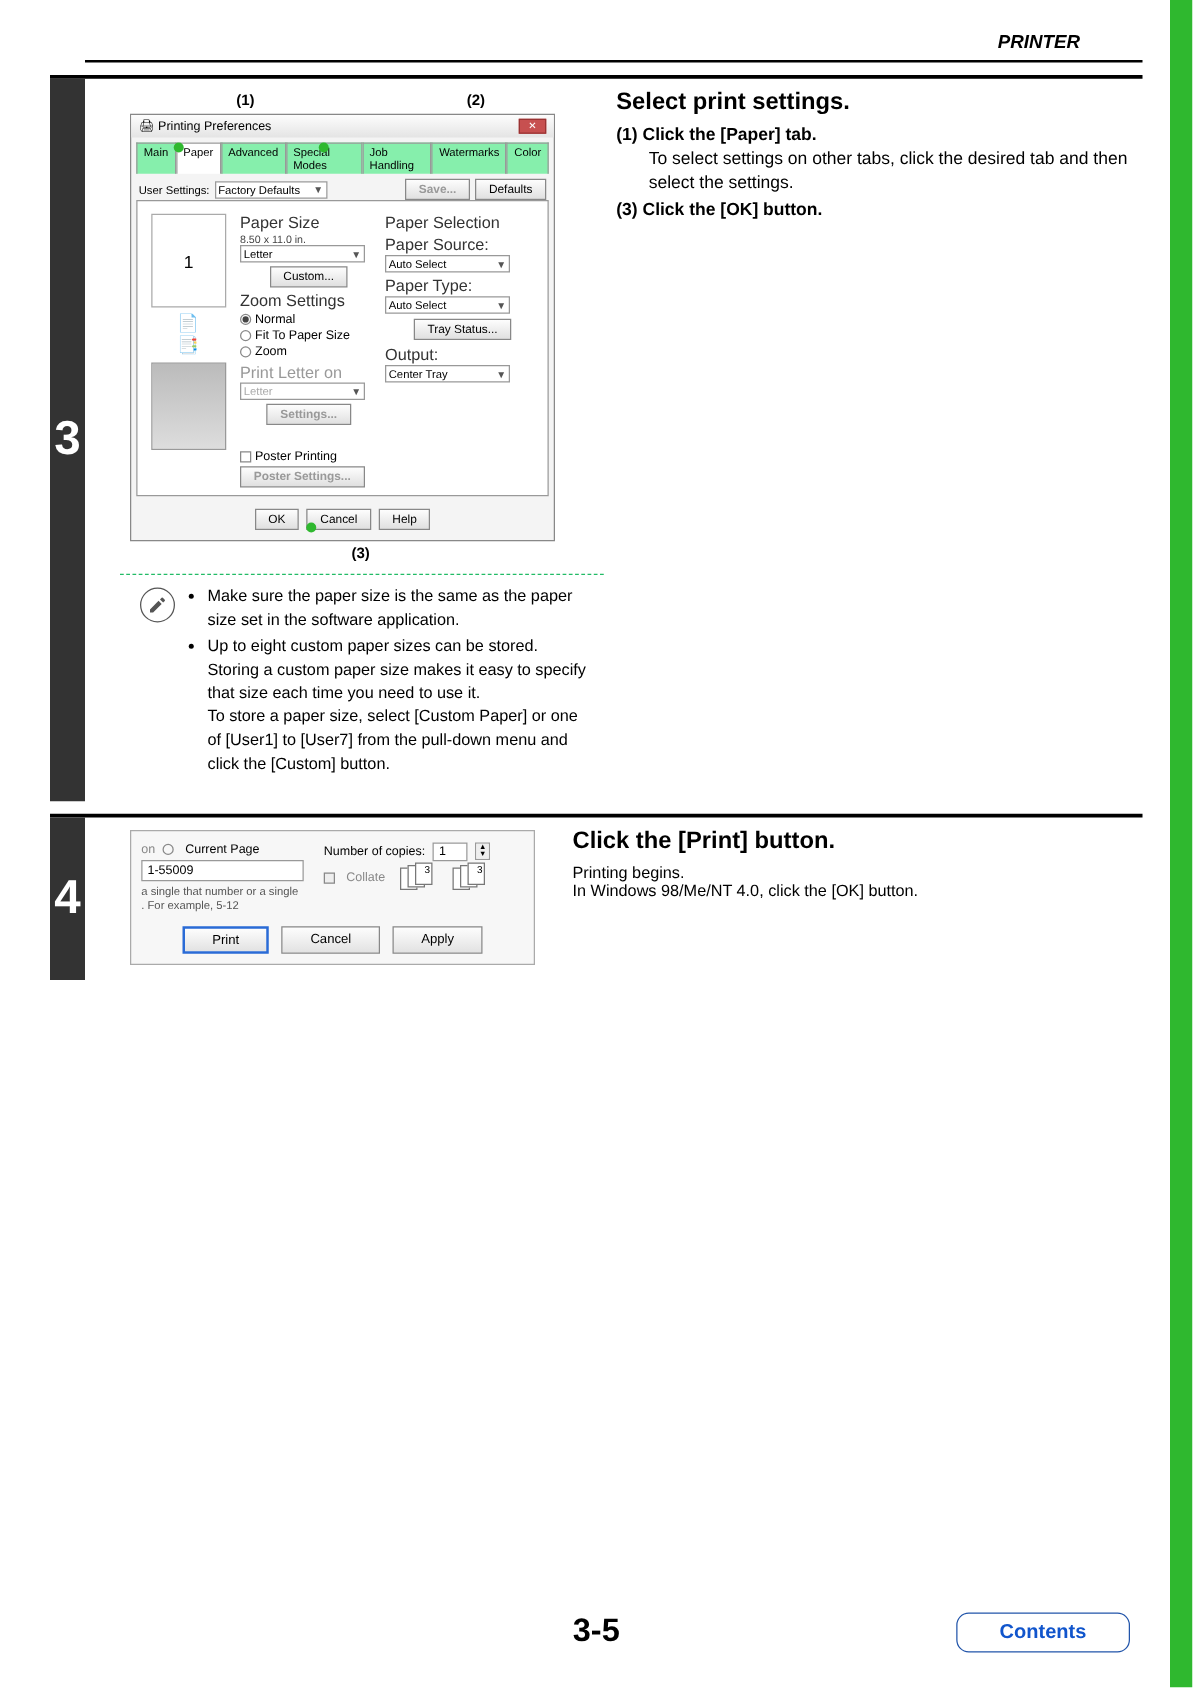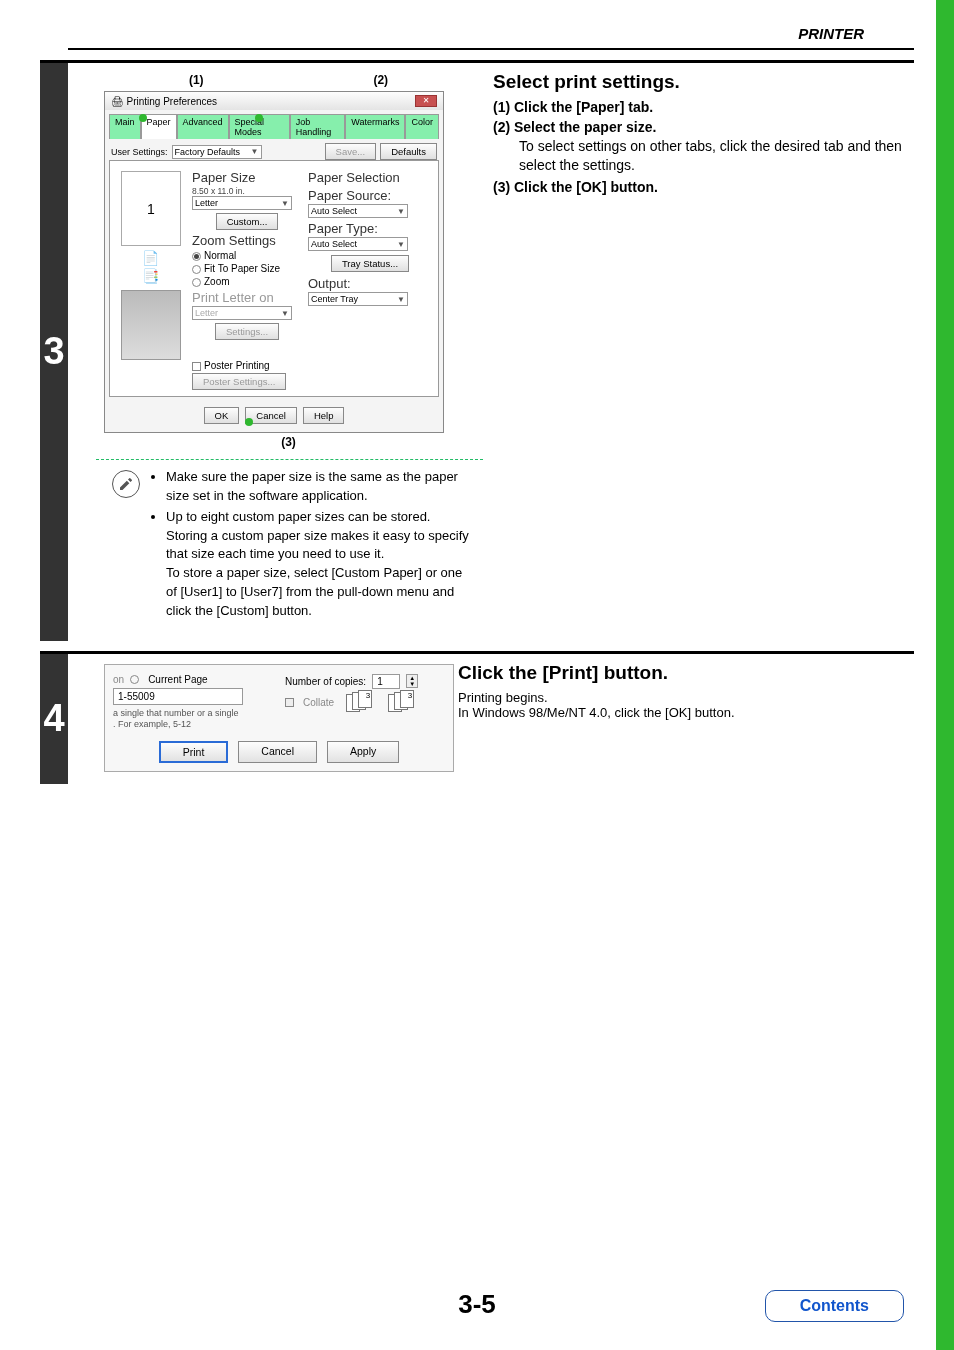--- a/index.html
+++ b/index.html
@@ -331,7 +331,6 @@
       <div class="instr-col">
         <h2>Select print settings.</h2>
         <div class="sub">(1)  Click the [Paper] tab.</div>
-        <div class="sub">(2)  Select the paper size.</div>
         <div class="detail">To select settings on other tabs, click the desired tab and then select the settings.</div>
         <div class="sub">(3)  Click the [OK] button.</div>
       </div>

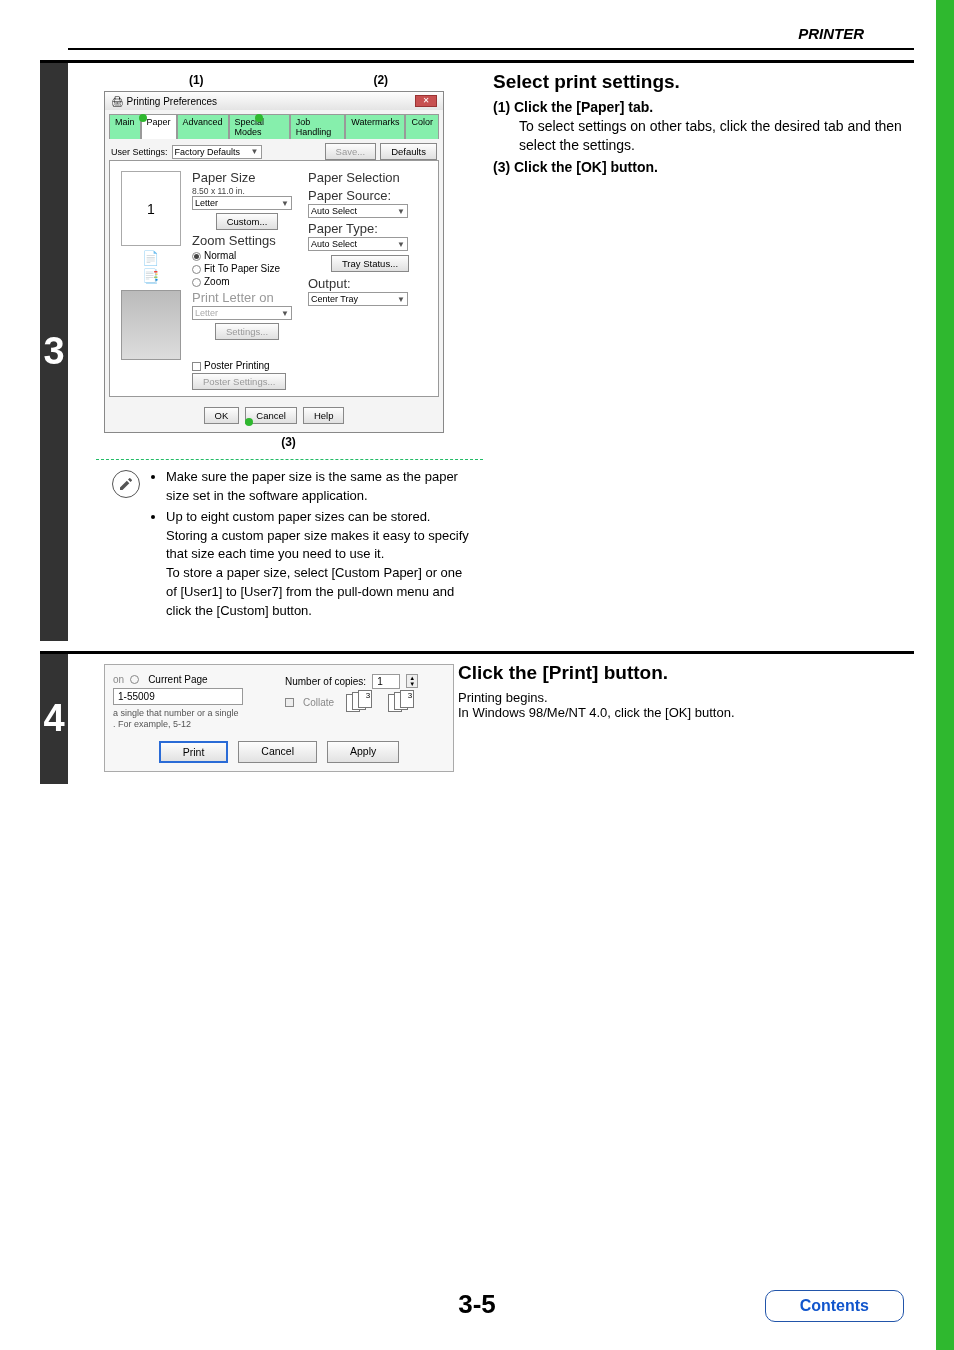--- a/index.html
+++ b/index.html
@@ -124,7 +124,7 @@
     border:1px solid #888;background:linear-gradient(#fdfdfd,#e0e0e0);
     padding:2px 10px;font-size:9.5px;display:inline-block;
   }
-  .btn.disabled{color:#999;}
+  .btn.disabled{color:#999;font-weight:bold;}
   .btnrow{display:flex;gap:6px;justify-content:center;padding:6px 0 8px;}
   .preview{
     border:1px solid #aaa;width:60px;height:75px;background:#fff;

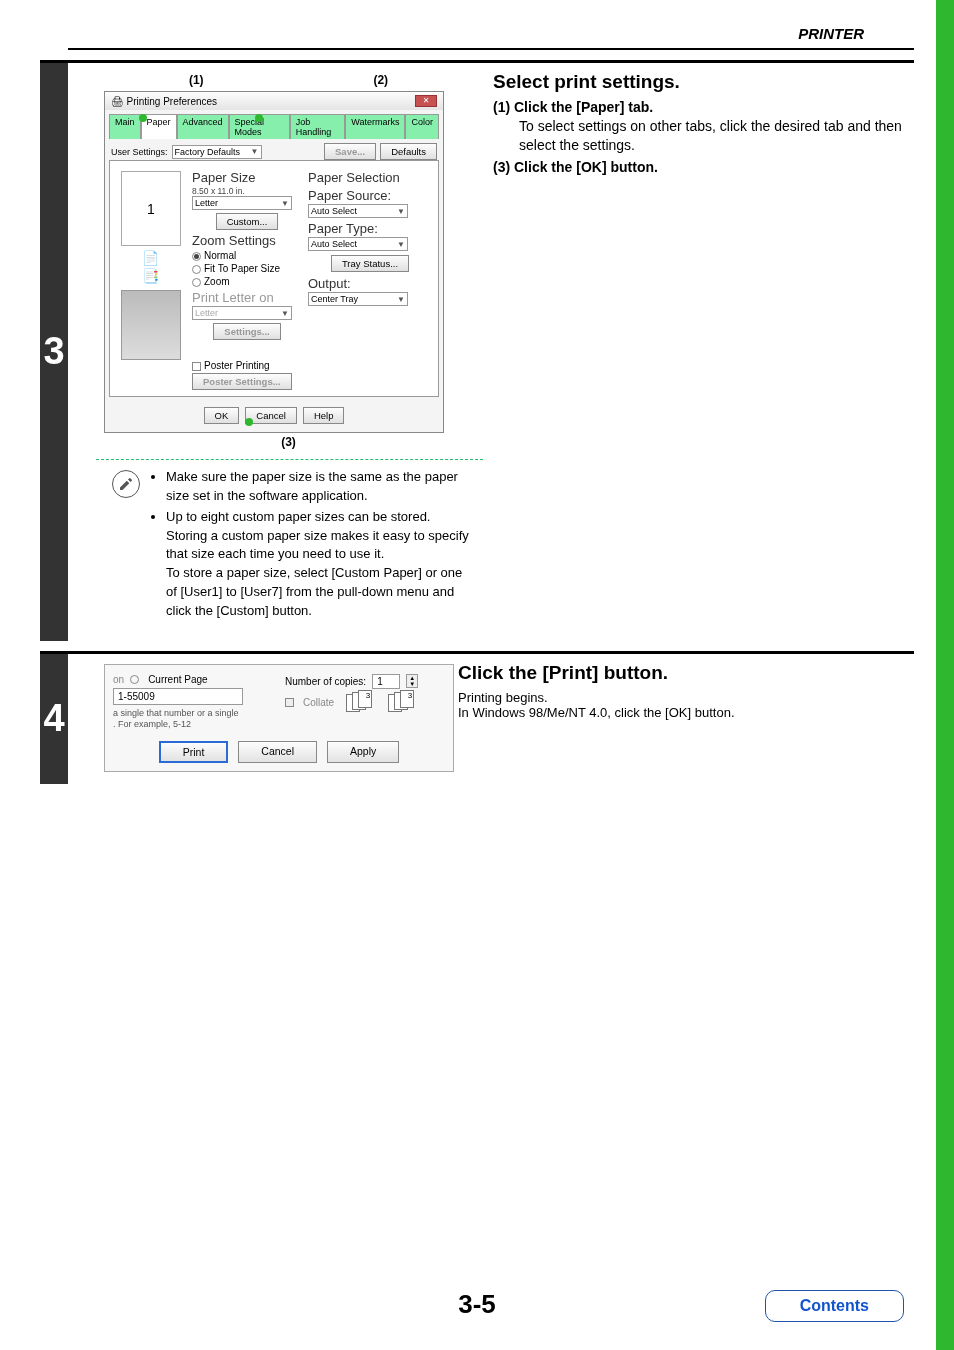--- a/index.html
+++ b/index.html
@@ -165,7 +165,7 @@
   
   .win4{
     border:1px solid #aaa;background:#f7f7f7;font-size:10px;
-    width:350px;padding:6px 8px 8px;
+    width:324px;padding:6px 8px 8px;
   }
   .win4 .row{display:flex;align-items:center;gap:6px;margin:3px 0;}
   .spin{border:1px solid #999;background:#fff;padding:1px 4px;width:28px;display:inline-block;text-align:left;}

